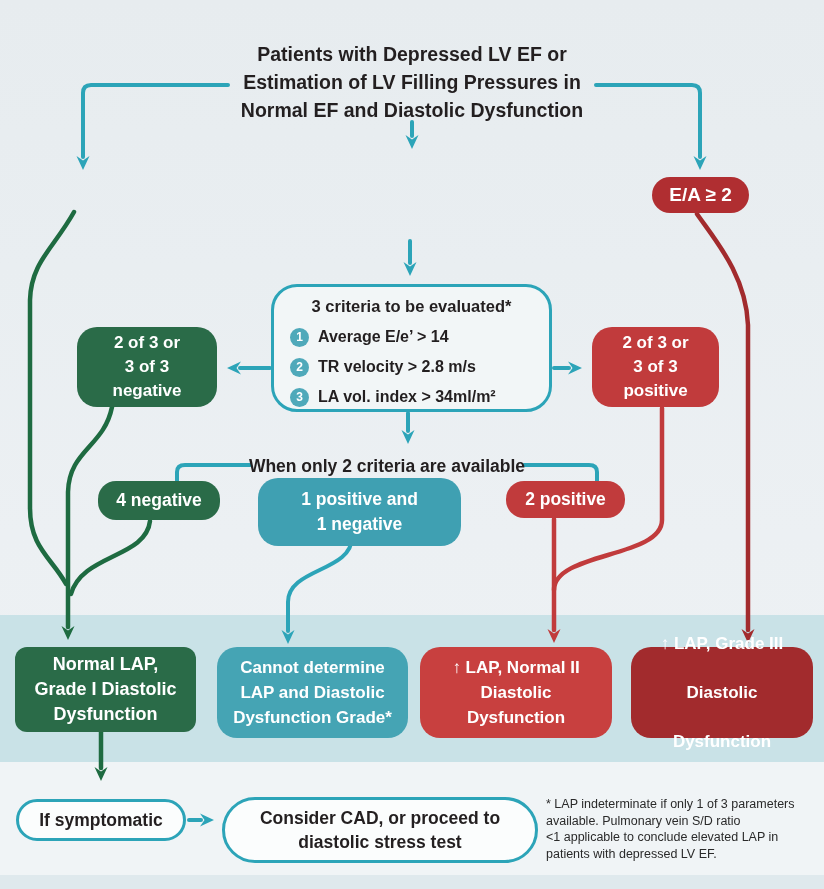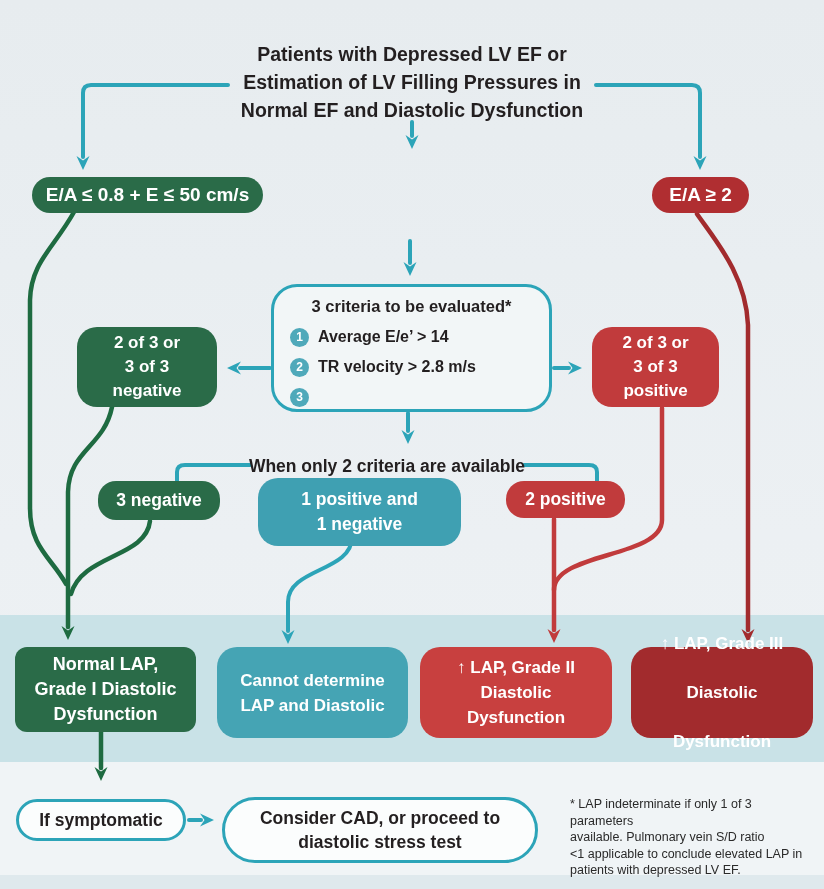--- a/index.html
+++ b/index.html
@@ -102,9 +102,6 @@
     <div>Normal EF and Diastolic Dysfunction</div>
   </div>
 
-  <div class="node green" style="left:32px;top:177px;width:231px;height:36px;border-radius:18px;font-size:19px;">
-    <span>E/A ≤ 0.8 + E ≤ 50 cm/s</span>
-  </div>
 
 
   <div class="node red-dark2" style="left:652px;top:177px;width:97px;height:36px;border-radius:18px;font-size:19px;">

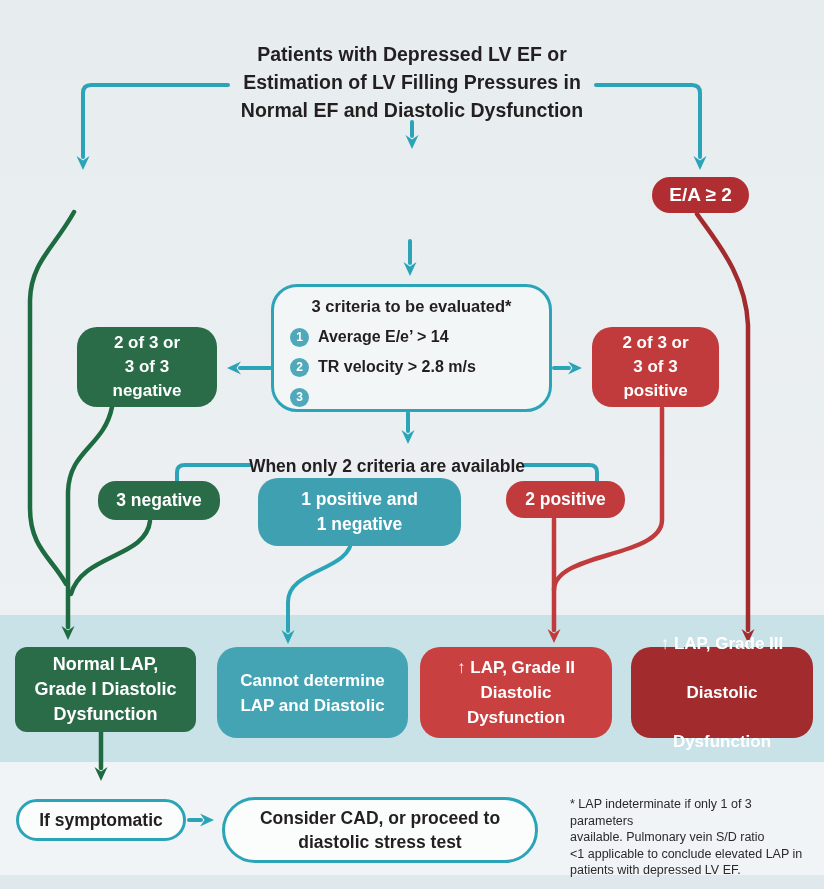--- a/index.html
+++ b/index.html
@@ -121,6 +121,7 @@
       </li>
       <li>
         <span class="num-circle">3</span>
+        <span>LA vol. index &gt; 34ml/m²</span>
       </li>
     </ul>
   </div>

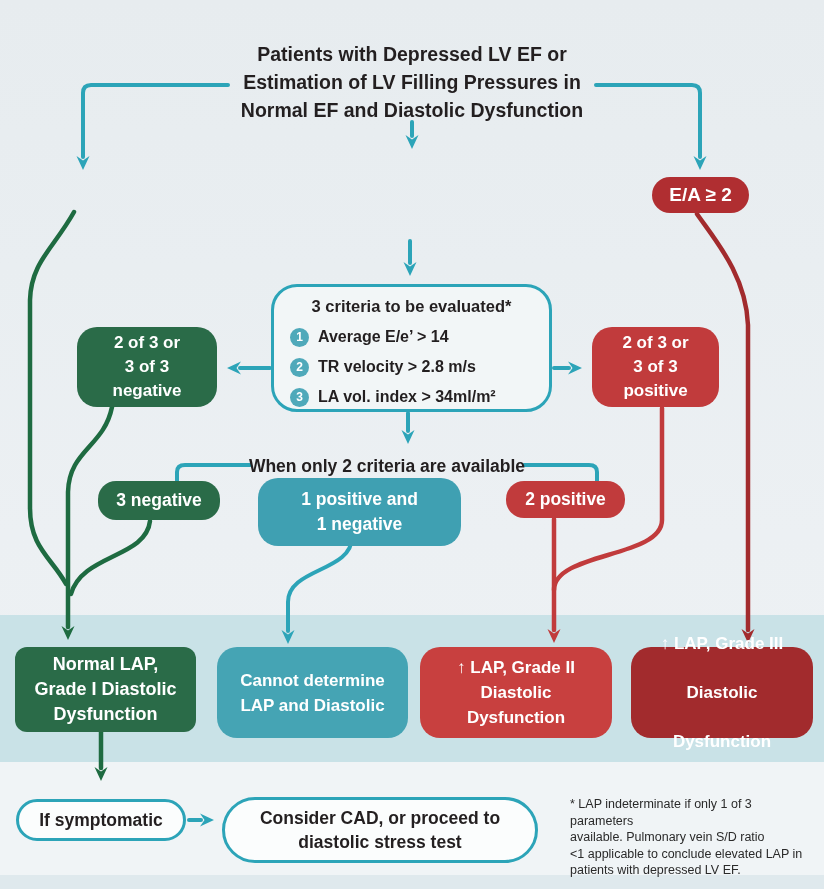--- a/index.html
+++ b/index.html
@@ -141,7 +141,7 @@
   <div class="label-dark" style="left:180px;top:456px;width:414px;font-size:17.5px;">When only 2 criteria are available</div>
 
   <div class="node green" style="left:98px;top:481px;width:122px;height:39px;border-radius:18px;font-size:17.5px;">
-    <span>3 negative</span>
+    <span>4 negative</span>
   </div>
 
   <div class="node teal" style="left:258px;top:478px;width:203px;height:68px;border-radius:20px;font-size:17.5px;line-height:25px;">

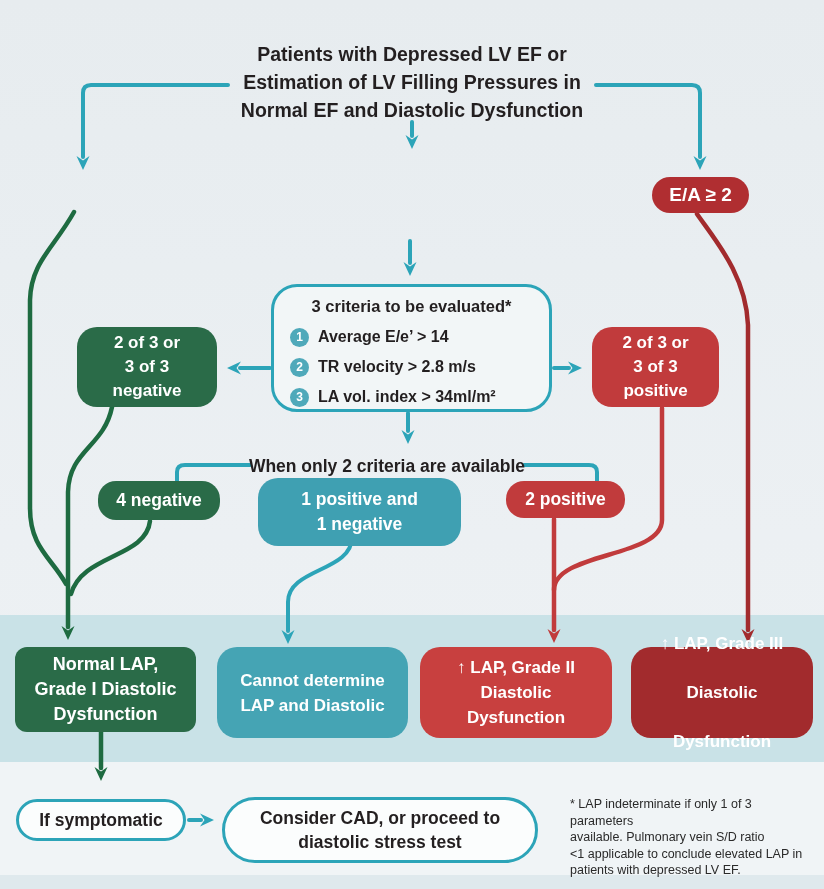--- a/index.html
+++ b/index.html
@@ -165,7 +165,7 @@
   </div>
 
   <div class="node red-mid" style="left:420px;top:647px;width:192px;height:91px;border-radius:20px;font-size:17px;line-height:25px;">
-    <span>↑ LAP, Grade II</span>
+    <span>↑ LAP, Normal II</span>
     <span>Diastolic</span>
     <span>Dysfunction</span>
   </div>

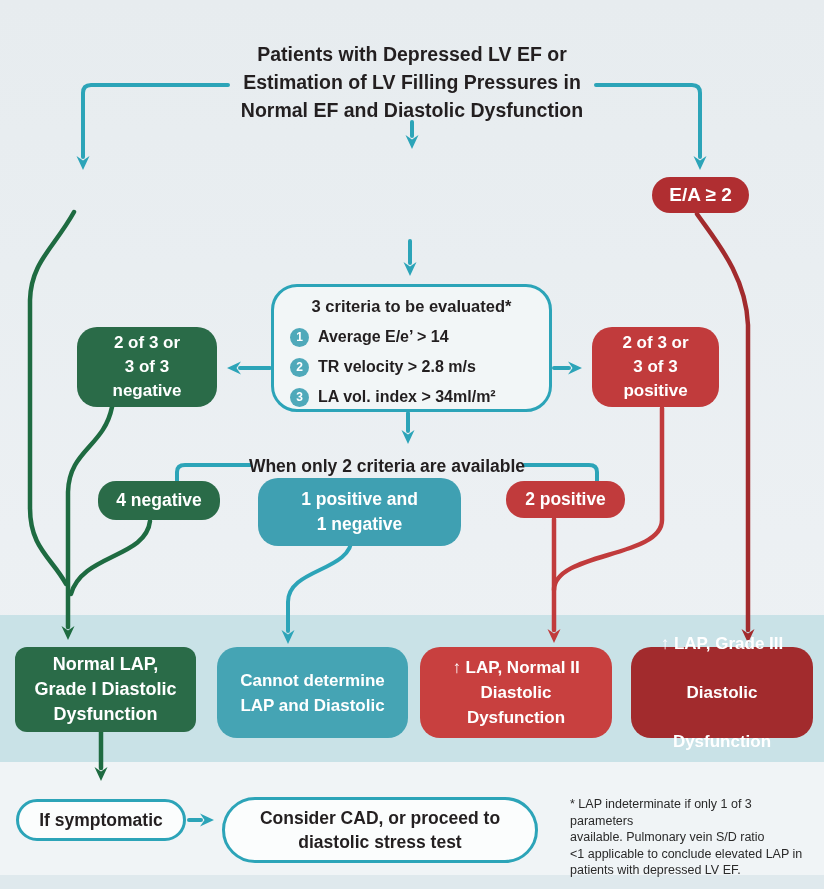--- a/index.html
+++ b/index.html
@@ -162,6 +162,7 @@
   <div class="node teal-light" style="left:217px;top:647px;width:191px;height:91px;border-radius:20px;font-size:17px;line-height:25px;">
     <span>Cannot determine</span>
     <span>LAP and Diastolic</span>
+    <span>Dysfunction Grade*</span>
   </div>
 
   <div class="node red-mid" style="left:420px;top:647px;width:192px;height:91px;border-radius:20px;font-size:17px;line-height:25px;">

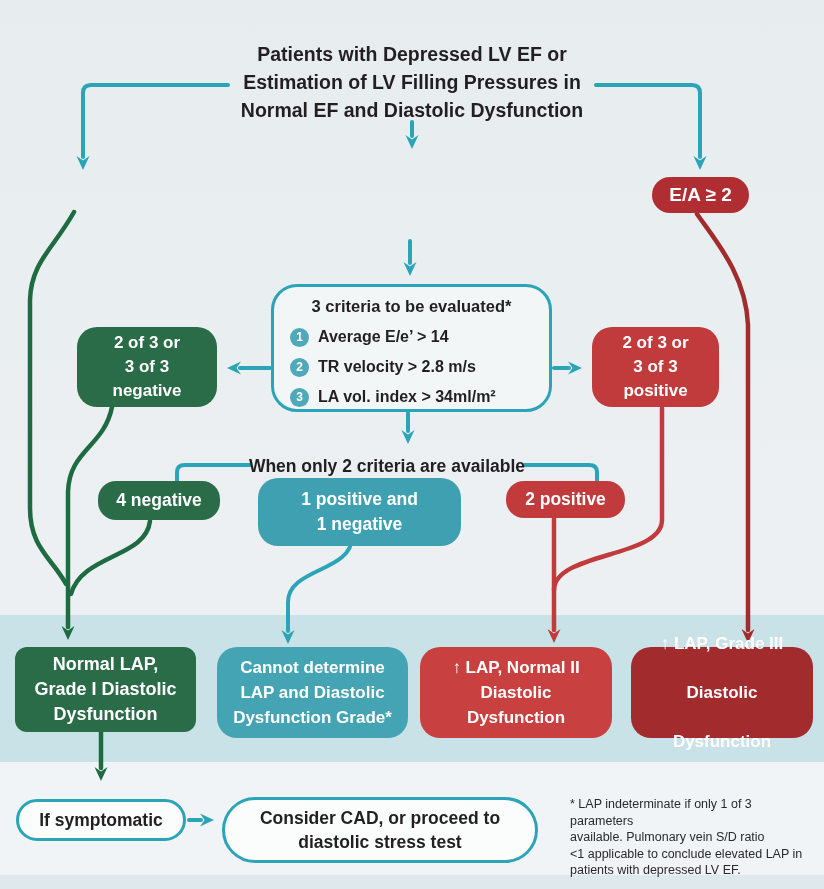--- a/index.html
+++ b/index.html
@@ -38,7 +38,7 @@
                font-weight:bold;color:#231f20;text-align:left;box-sizing:border-box;}
   .footnote{position:absolute;left:546px;top:796px;width:270px;z-index:2;
             font-size:12.5px;line-height:16.5px;color:#2a2a2a;font-weight:normal;}
-  .footnote span{display:block;margin-left:24px;}
+  .footnote span{display:block;}
 </style>
 </head>
 <body>

